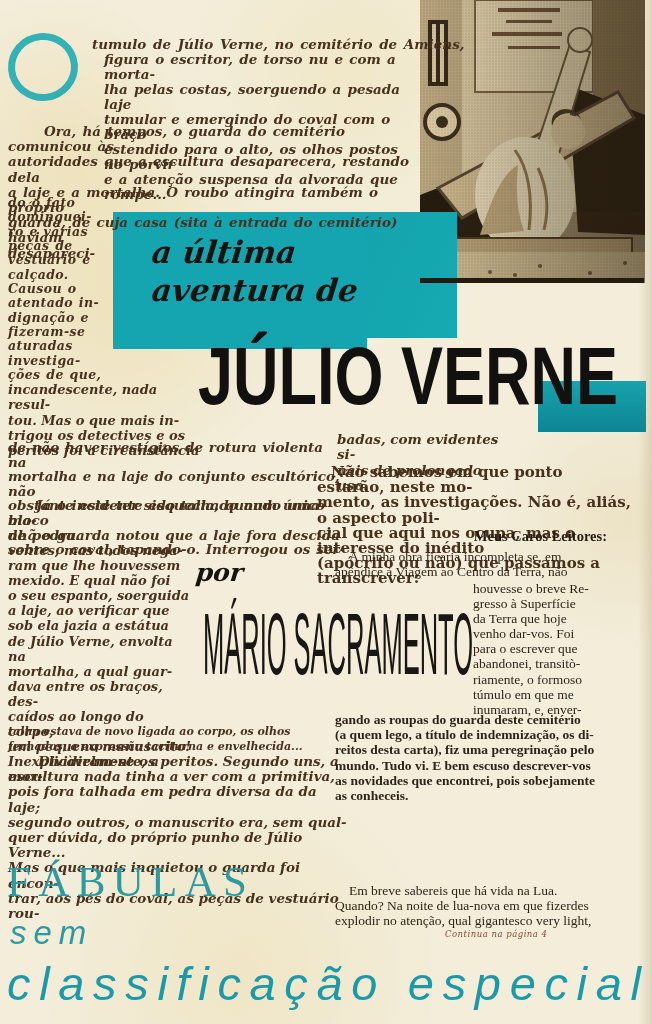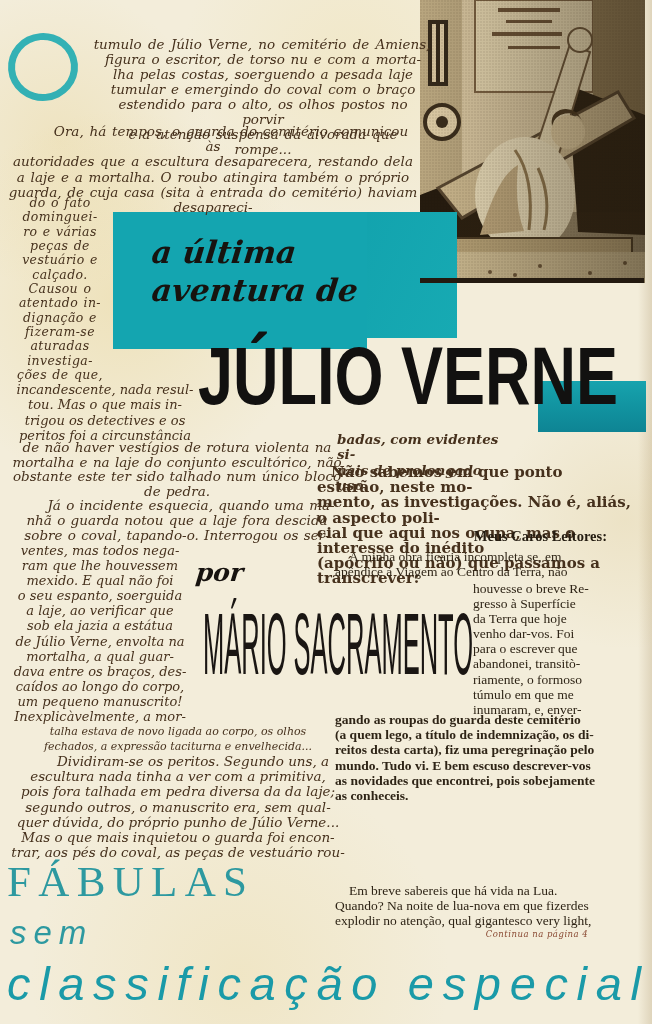--- a/index.html
+++ b/index.html
@@ -19,7 +19,7 @@
   .abs{position:absolute;}
   .lines{white-space:pre-line;}
   
-  .nar{font-family:"DejaVu Serif",serif;font-style:italic;font-weight:normal;color:#46311d;text-align:center;}
+  .nar{font-family:"DejaVu Serif",serif;font-style:italic;font-weight:bold;color:#46311d;}
   .opening1{left:92px;top:36px;width:340px;font-size:13.5px;white-space:nowrap;word-spacing:2px;}
   .opening2{left:104px;top:52px;width:318px;font-size:13.5px;line-height:15px;word-spacing:1.5px;}
   .para2{left:8px;top:124px;width:410px;font-size:13.5px;line-height:15.2px;word-spacing:1.5px;text-indent:36px;}

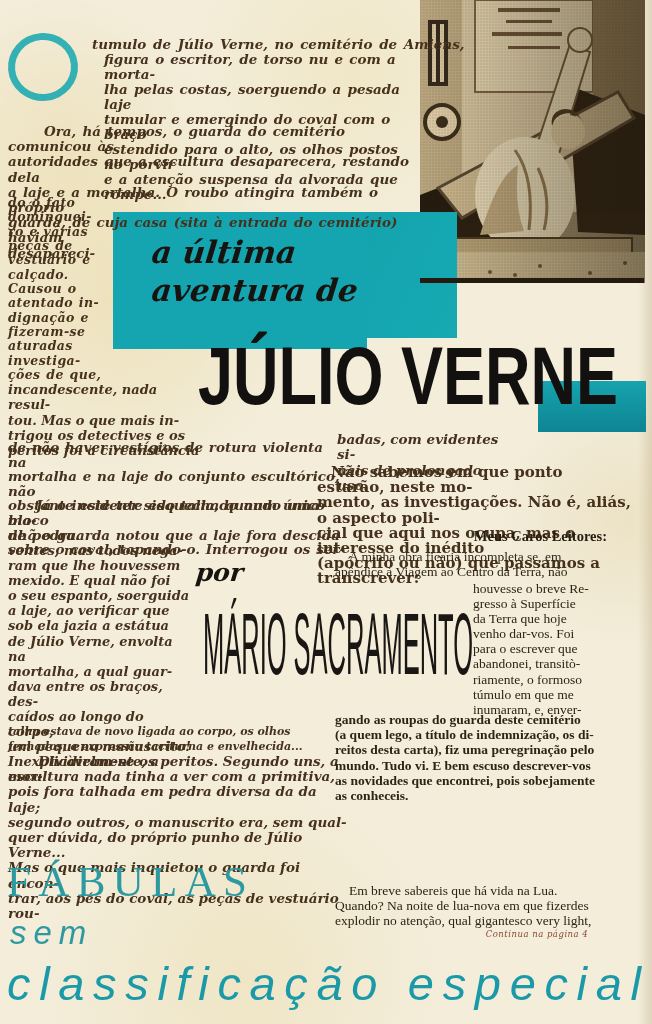--- a/index.html
+++ b/index.html
@@ -40,7 +40,7 @@
   .letter2{left:335px;top:712px;width:317px;font-size:13.5px;line-height:15.2px;font-weight:bold;}
   .letter3{left:335px;top:793px;width:317px;font-size:13.5px;line-height:15.0px;text-indent:14px;}
   .letter4{left:335px;top:883px;width:317px;font-size:13.5px;line-height:15.2px;text-indent:14px;}
-  .contin{left:445px;top:929px;width:184px;text-align:center;font-size:8.5px;font-style:italic;letter-spacing:.5px;color:#8a4a33;font-family:"DejaVu Serif",serif;}
+  .contin{left:445px;top:929px;width:184px;text-align:left;font-size:8.5px;font-style:italic;letter-spacing:.5px;color:#8a4a33;font-family:"DejaVu Serif",serif;}
   
   .dropcap{left:8px;top:33px;width:56px;height:54px;border:7px solid rgba(24,168,177,.88);border-radius:50%;transform:rotate(-5deg);}
   

